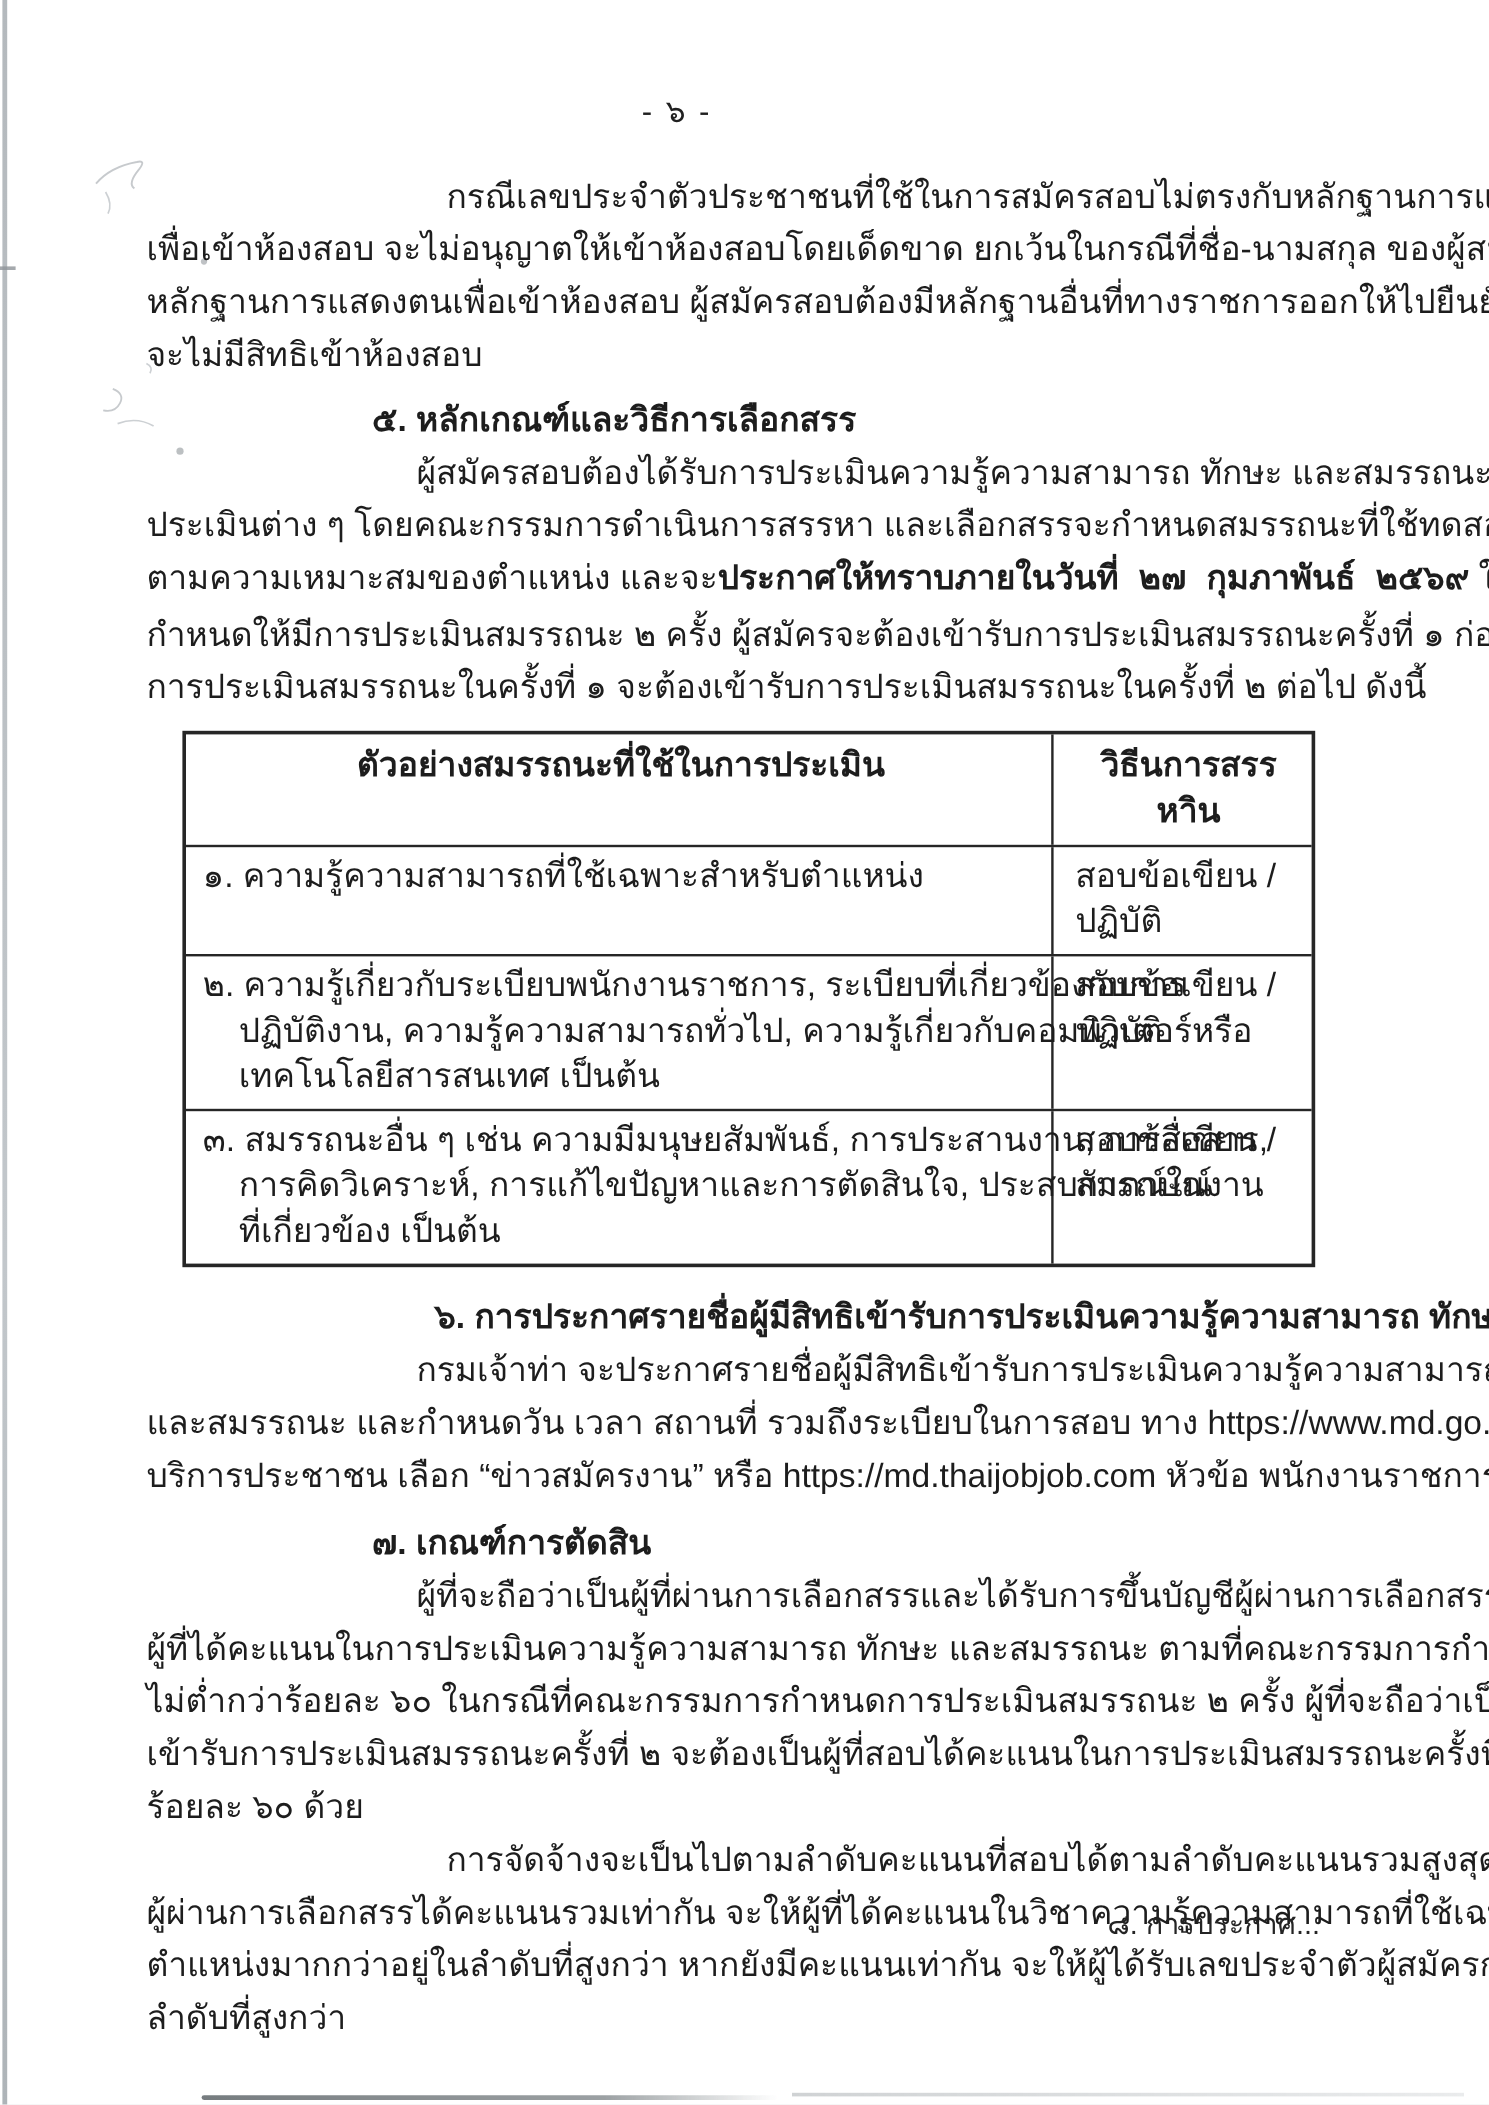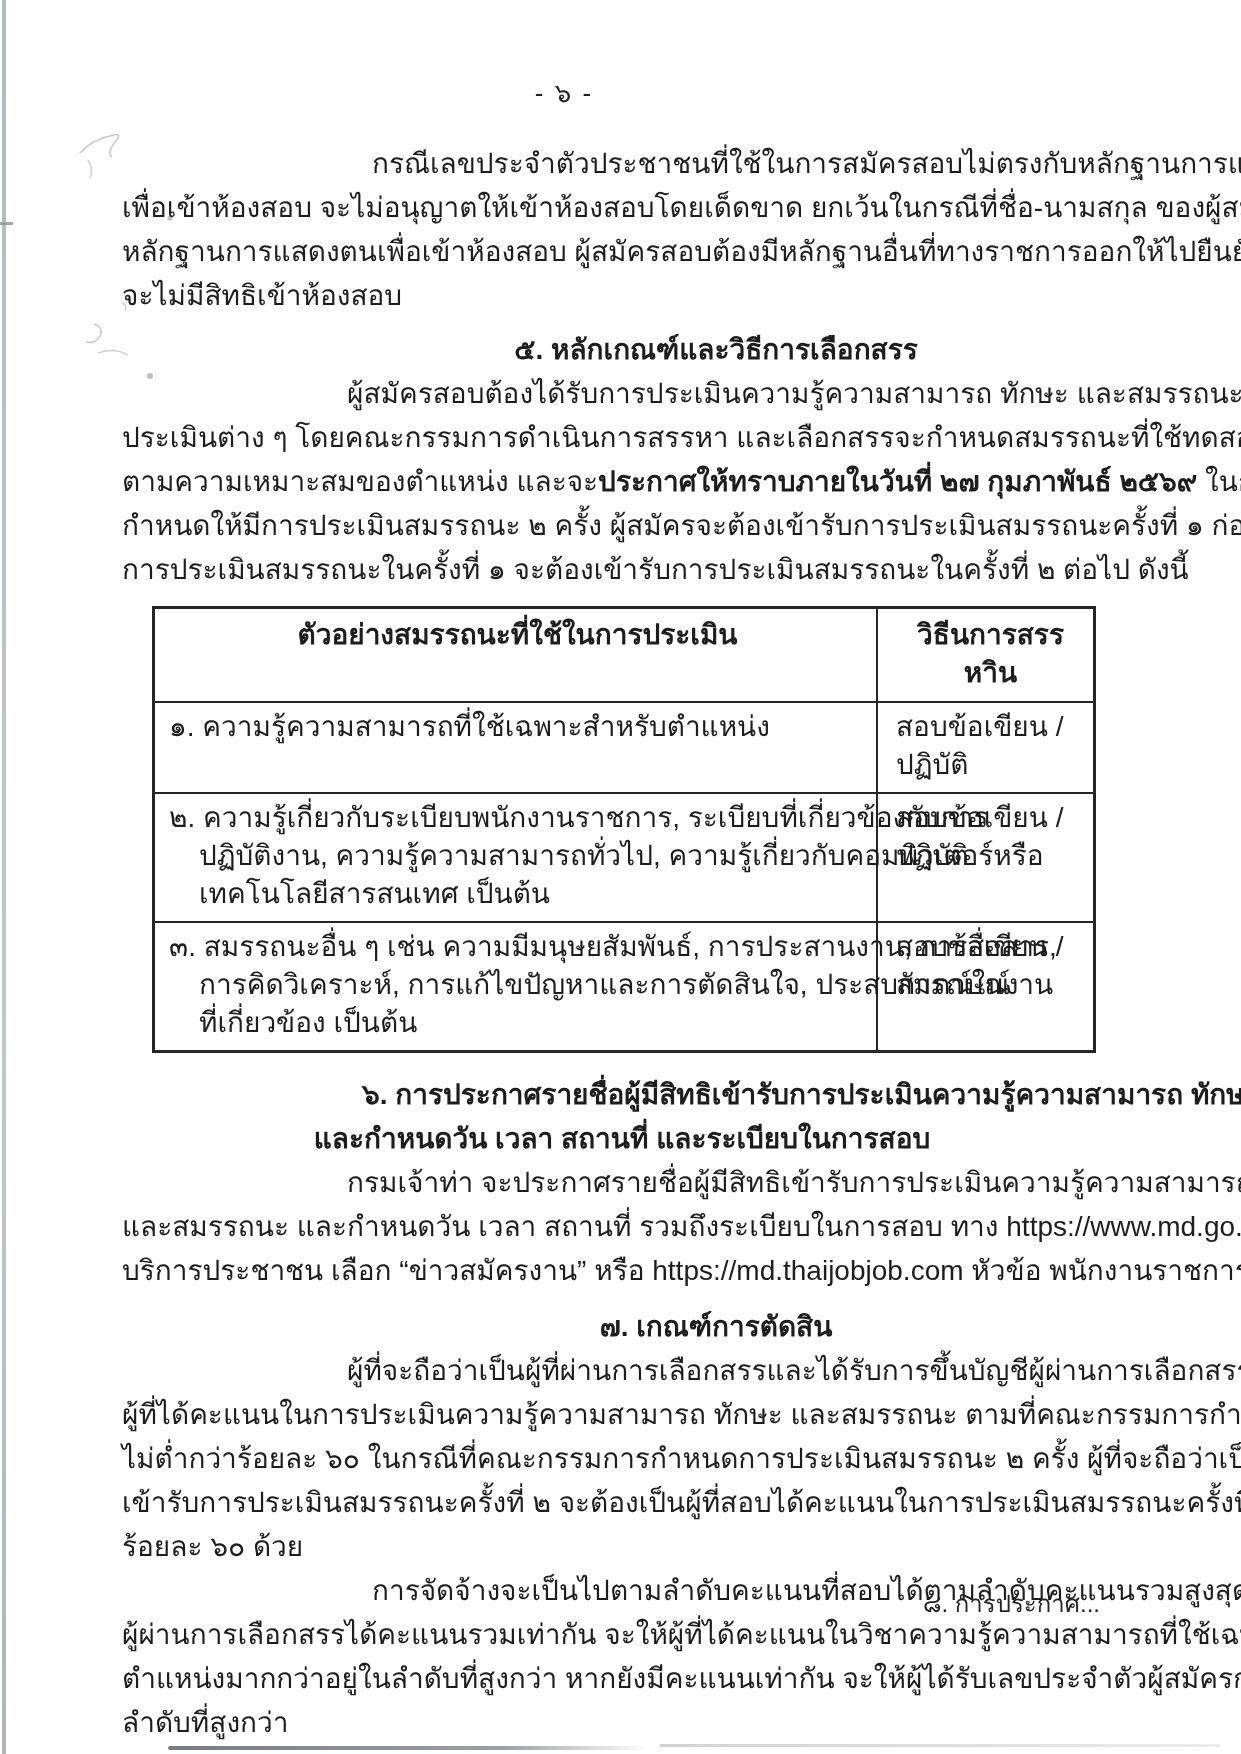--- a/index.html
+++ b/index.html
@@ -24,7 +24,7 @@
   .b{font-weight:700;}
   .indent-lg{padding-left:250px;}
   .indent-md{padding-left:225px;}
-  .h{font-weight:700;text-align:center;}
+  .h{font-weight:700;}
   .h-s5{margin-top:10px;padding-left:188px;}
   .h-s6{margin-top:18px;}
   .h-s6 .first{padding-left:240px;}

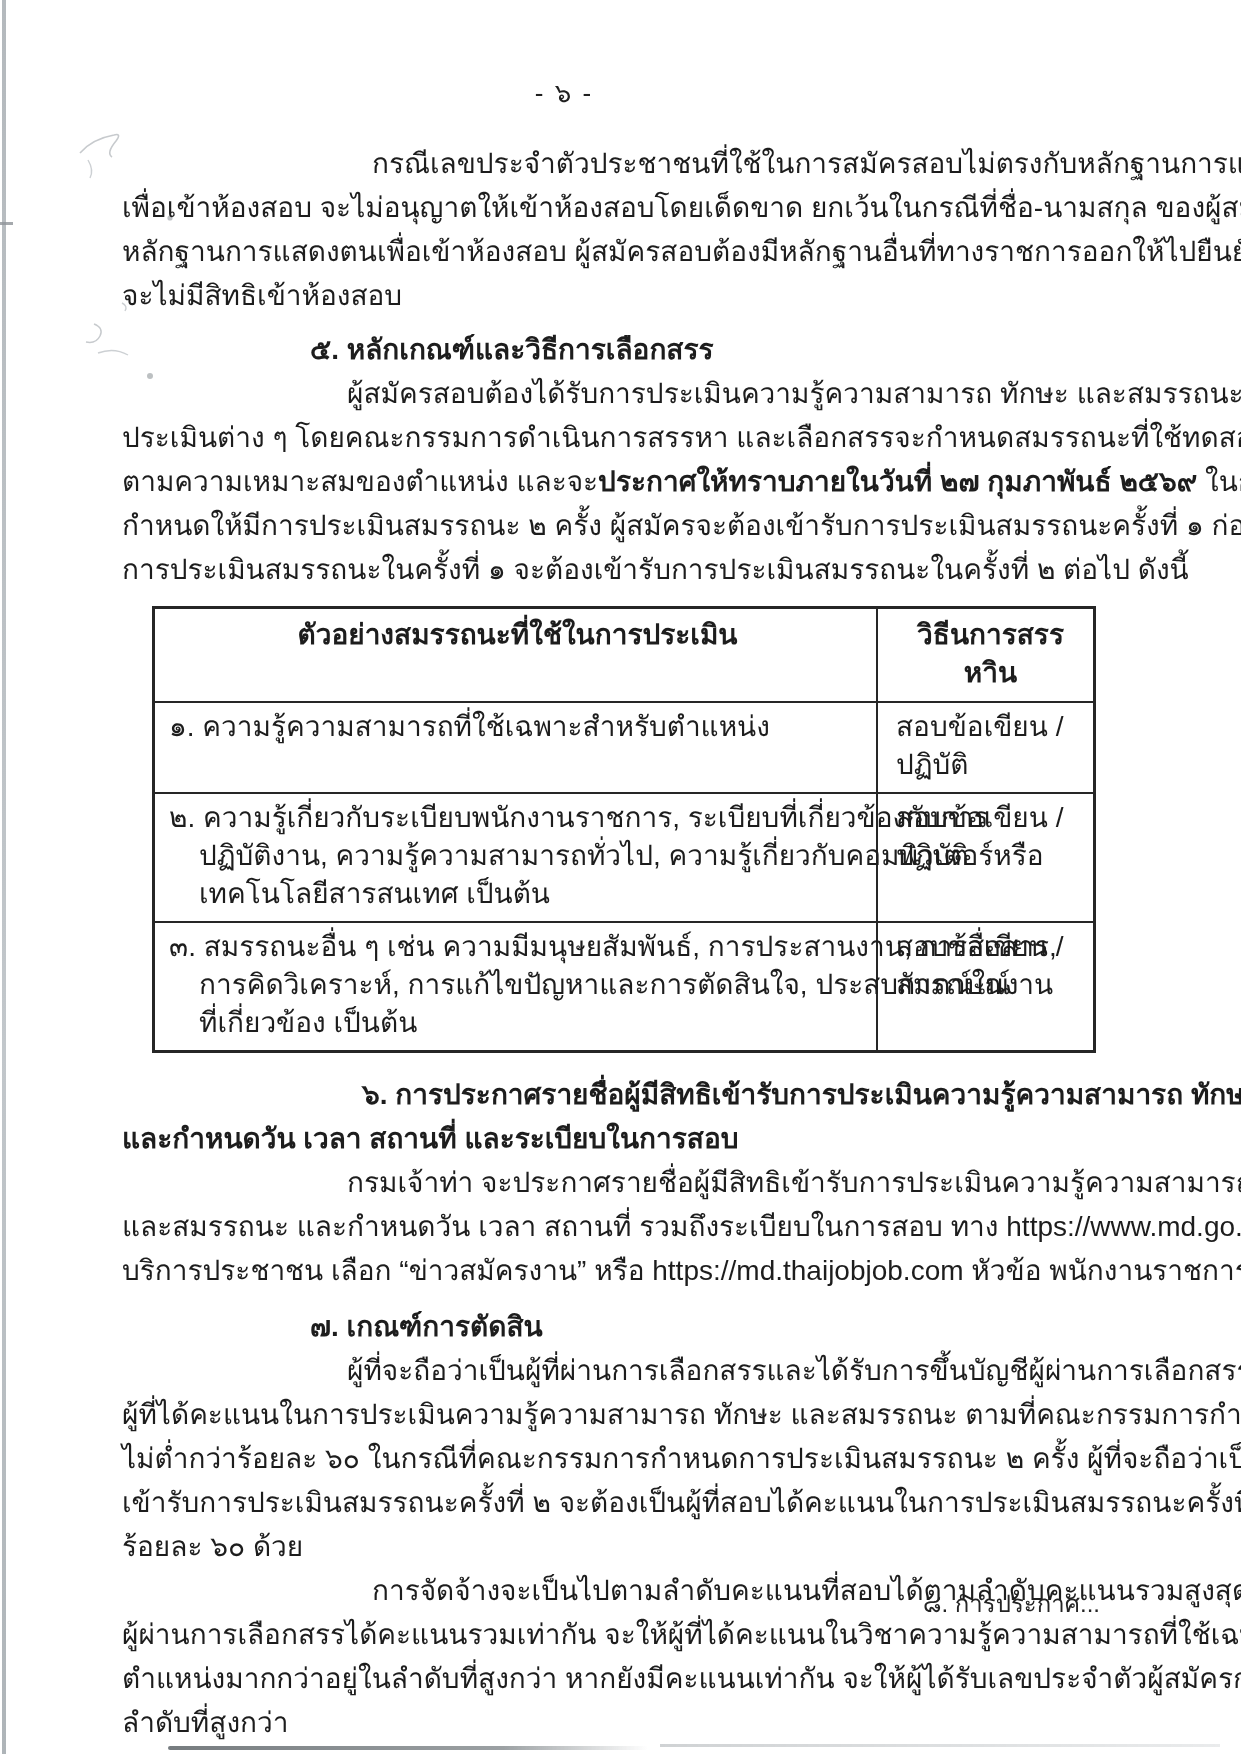--- a/index.html
+++ b/index.html
@@ -21,7 +21,7 @@
     text-align:center;font-size:26px;color:#202020;letter-spacing:2px;
   }
   .ln{white-space:nowrap;}
-  .b{font-weight:700;}
+  .b{font-weight:700;font-family:Liberation Mono, monospace;}
   .indent-lg{padding-left:250px;}
   .indent-md{padding-left:225px;}
   .h{font-weight:700;}

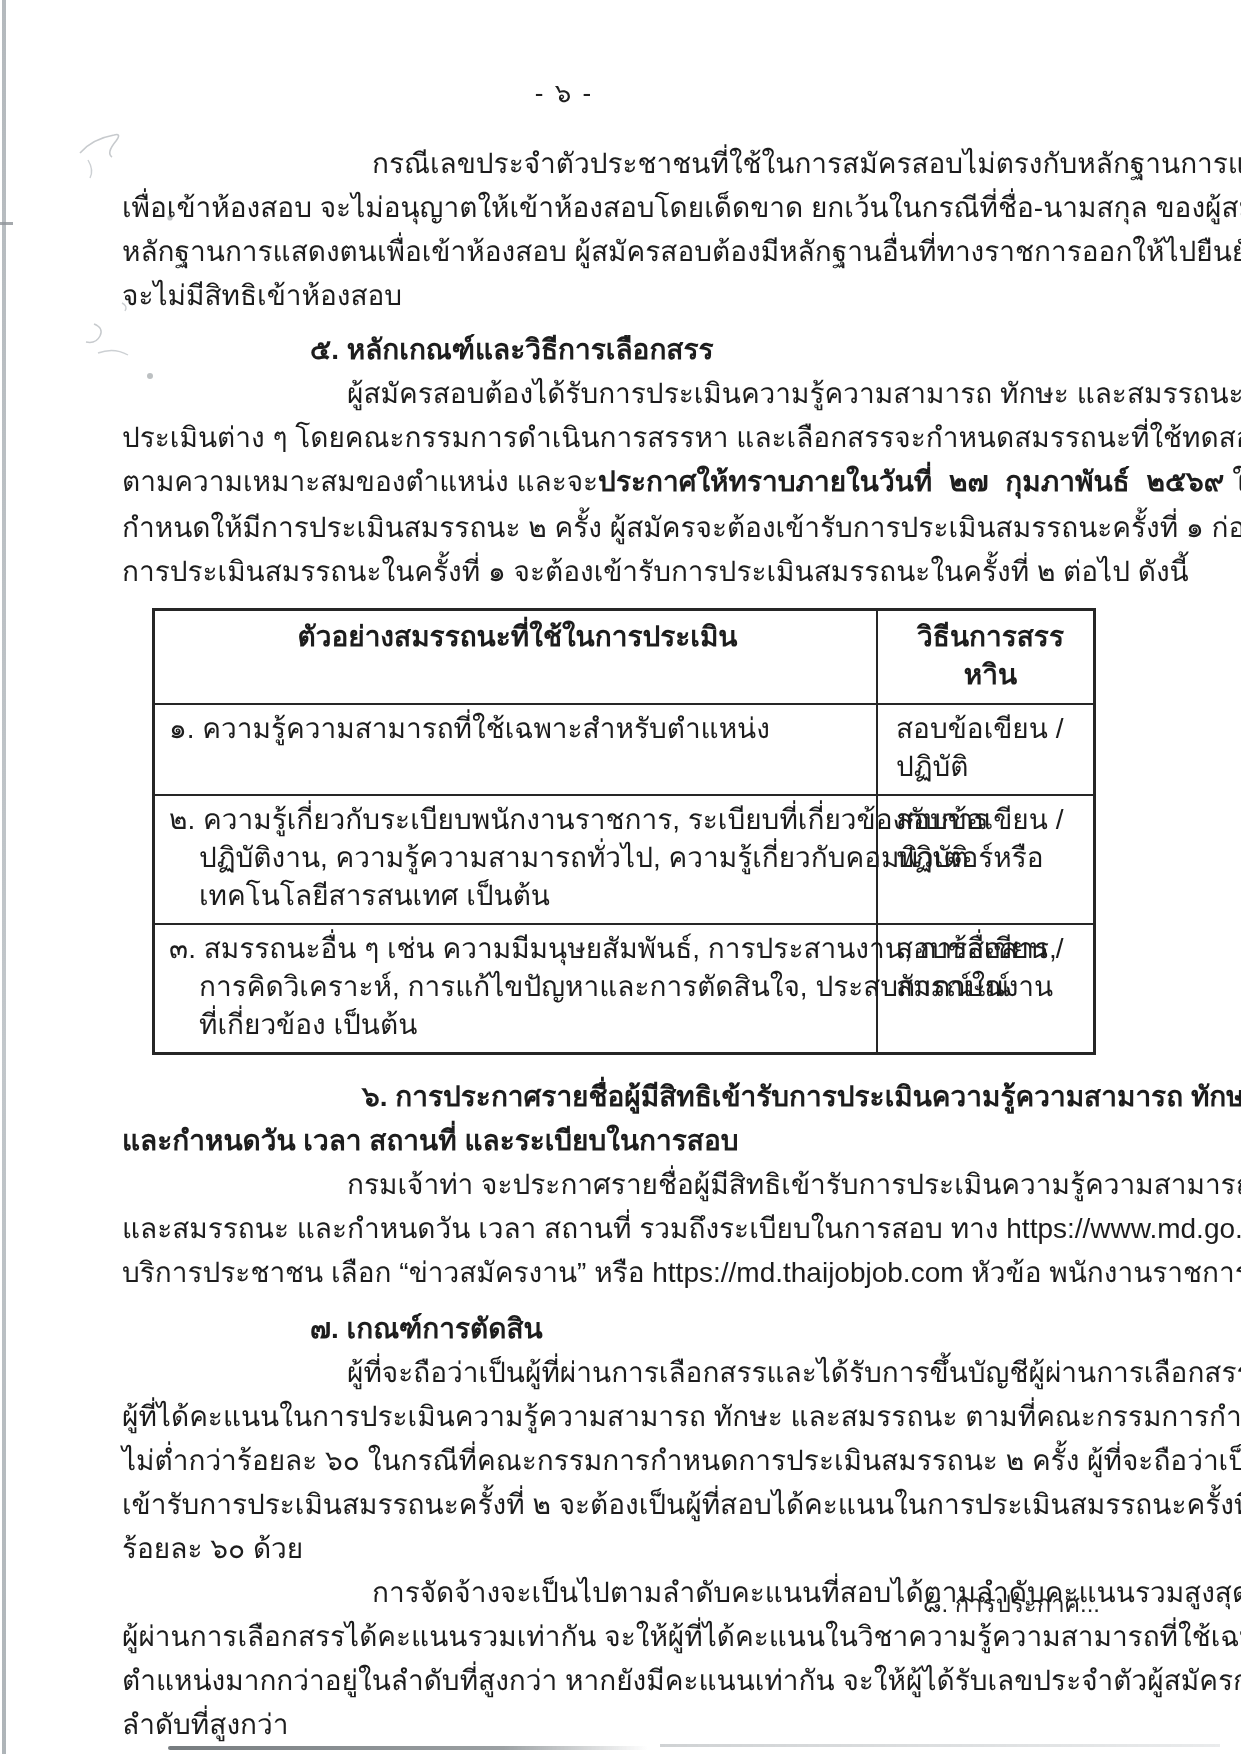--- a/index.html
+++ b/index.html
@@ -136,7 +136,6 @@
 
     <div class="h h-s6">
       <div class="ln first">๖. การประกาศรายชื่อผู้มีสิทธิเข้ารับการประเมินความรู้ความสามารถ ทักษะ และสมรรถนะ</div>
-      <div class="ln">และกำหนดวัน เวลา สถานที่ และระเบียบในการสอบ</div>
     </div>
     <div>
       <div class="ln indent-md">กรมเจ้าท่า จะประกาศรายชื่อผู้มีสิทธิเข้ารับการประเมินความรู้ความสามารถ ทักษะ</div>

